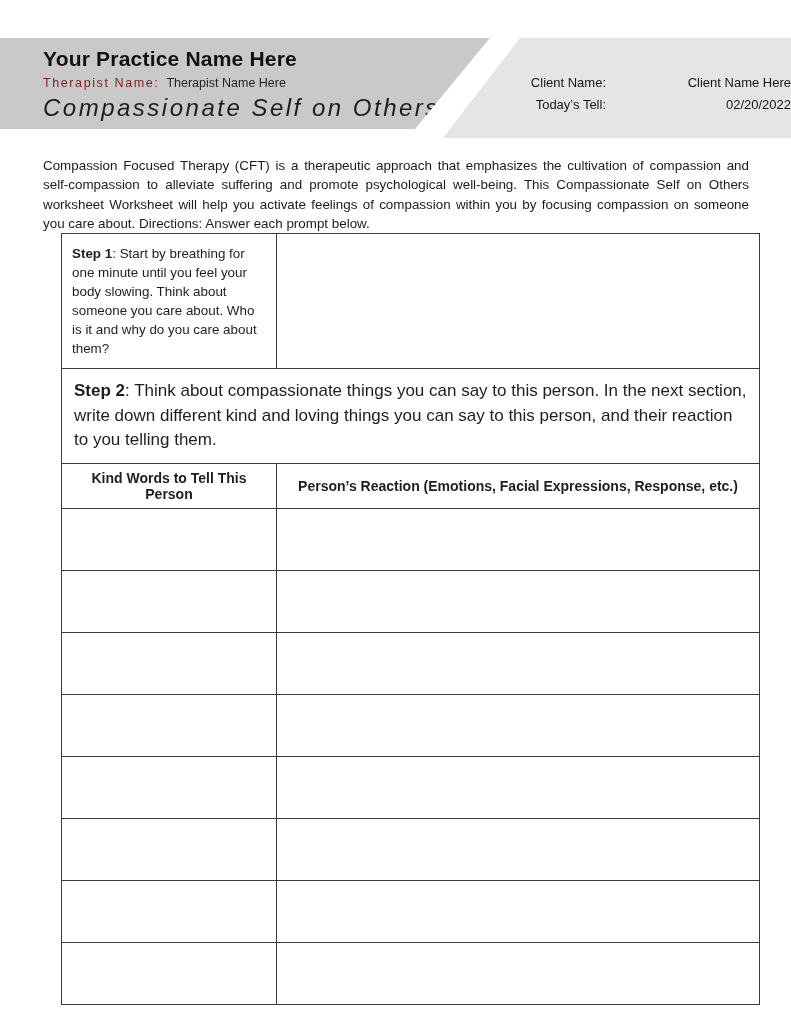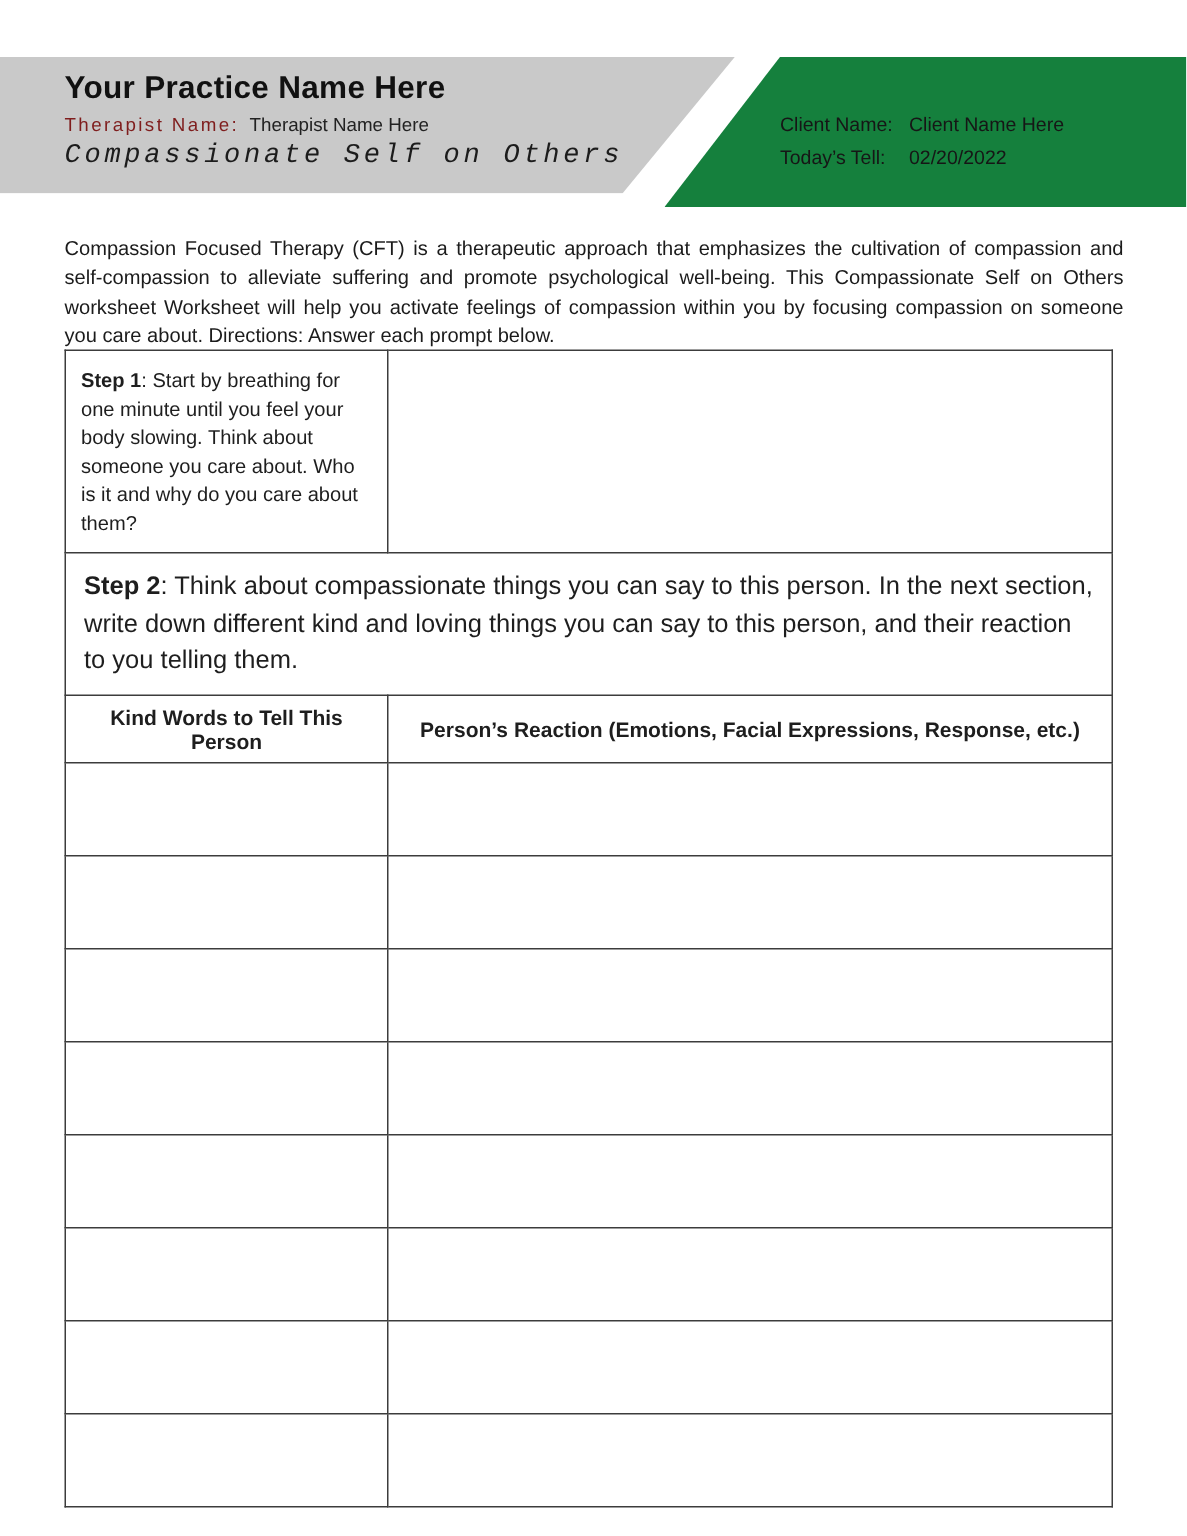--- a/index.html
+++ b/index.html
@@ -19,9 +19,10 @@
   }
   .header-right {
     position:absolute; left:420px; top:0; width:371px; height:100px;
-    background:#15803d;
+    background:#e5e5e5;
     clip-path:polygon(26.95% 0, 100% 0, 100% 100%, 6.2% 100%);
     padding:37px 0 0 100px;
+    text-align:right;
   }
   .practice-name { font-size:21px; font-weight:bold; letter-spacing:.2px; color:#111; }
   .therapist-line { margin-top:5px; font-size:12.5px; color:#222; }

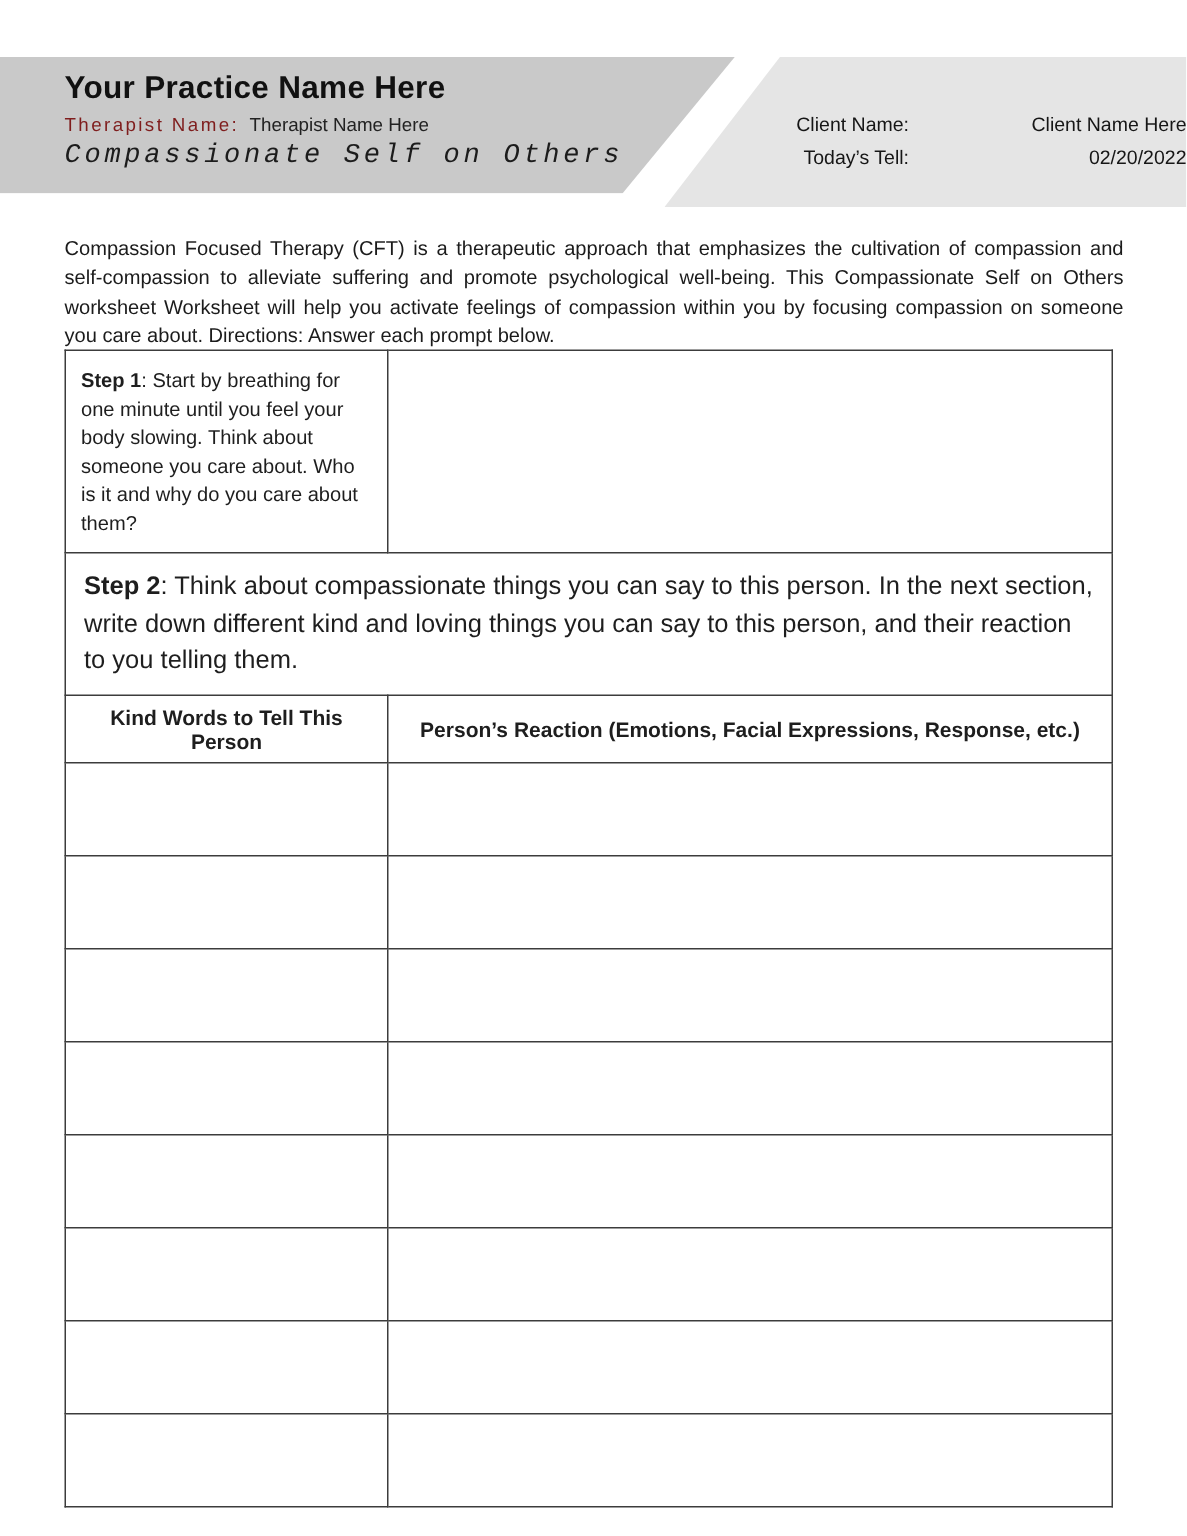--- a/index.html
+++ b/index.html
@@ -29,8 +29,8 @@
   .therapist-label { letter-spacing:1.6px; color:#7f1d1d; }
   .therapist-value { margin-left:7px; letter-spacing:0; }
   .worksheet-title {
-    margin-top:4px; font-family:Liberation Mono, monospace; font-style:italic;
-    font-size:18px; letter-spacing:2.5px; color:#1c1c1c;
+    margin-top:4px; font-family:Liberation Sans, sans-serif; font-style:italic;
+    font-size:24px; letter-spacing:2.5px; color:#1c1c1c;
   }
   .meta-grid { display:grid; grid-template-columns:86px auto; row-gap:7px; font-size:13px; color:#161616; }
 

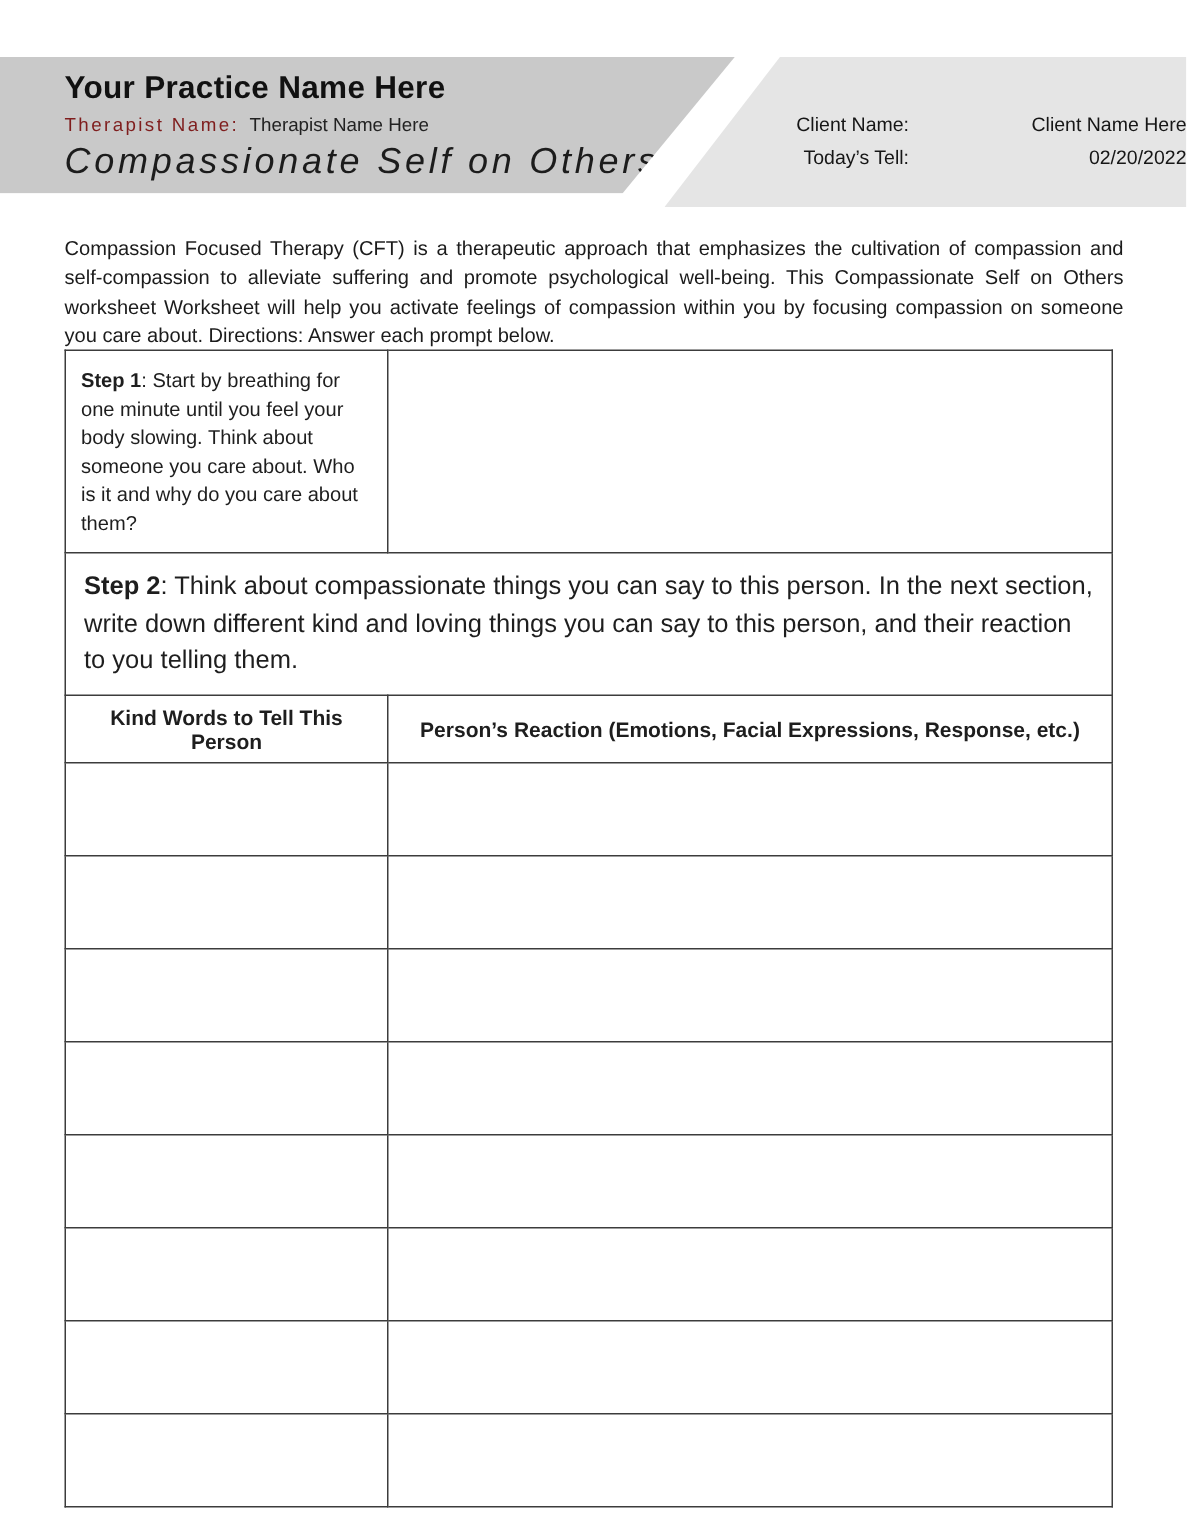--- a/index.html
+++ b/index.html
@@ -42,7 +42,7 @@
 
   
   .worksheet-table {
-    position:absolute; top:233px; left:43px; width:698px;
+    position:absolute; top:233px; left:61px; width:698px;
     border-collapse:collapse; table-layout:fixed;
   }
   .worksheet-table td, .worksheet-table th { border:1.6px solid #3c3c3c; background:#fff; }

